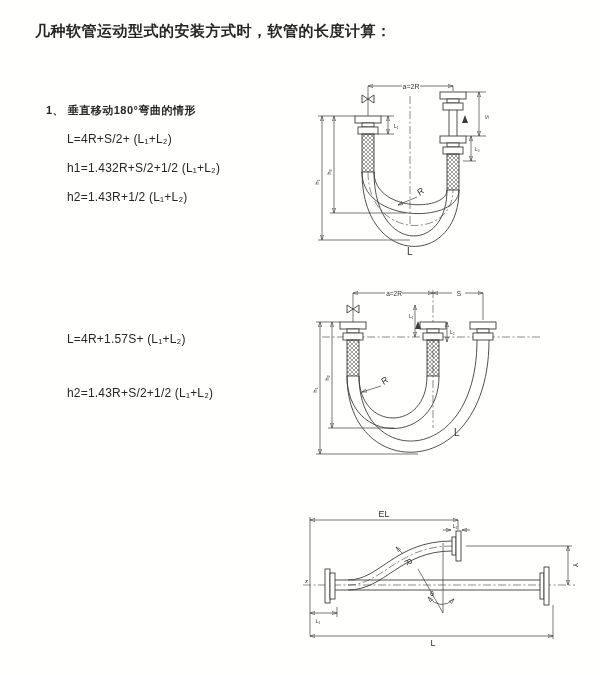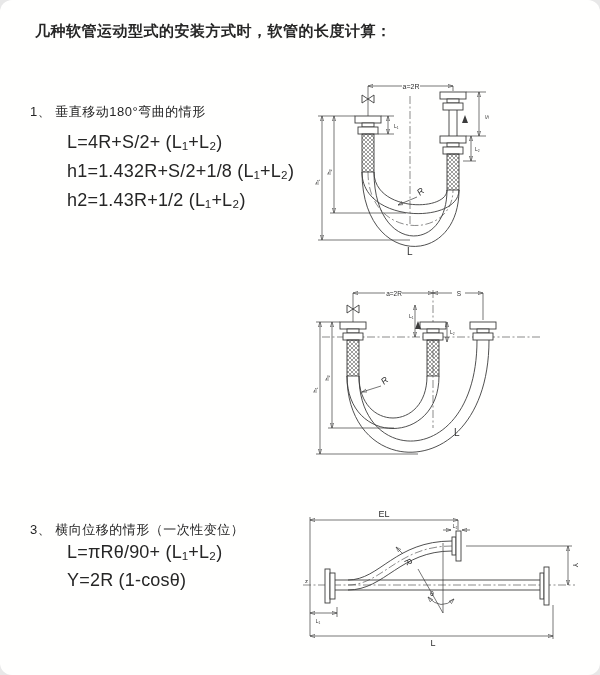--- a/index.html
+++ b/index.html
@@ -7,7 +7,6 @@
     position:relative;width:600px;height:675px;background:#fffffe;
     font-family:"Liberation Sans","DejaVu Sans",sans-serif;color:#262626;
     overflow:hidden;
-    border-radius:12px;
   }
   .title{position:absolute;left:35px;top:22px;font-size:15px;font-weight:600;letter-spacing:.5px;}
   .heading{position:absolute;left:30px;font-size:13px;font-weight:400;letter-spacing:.5px;}

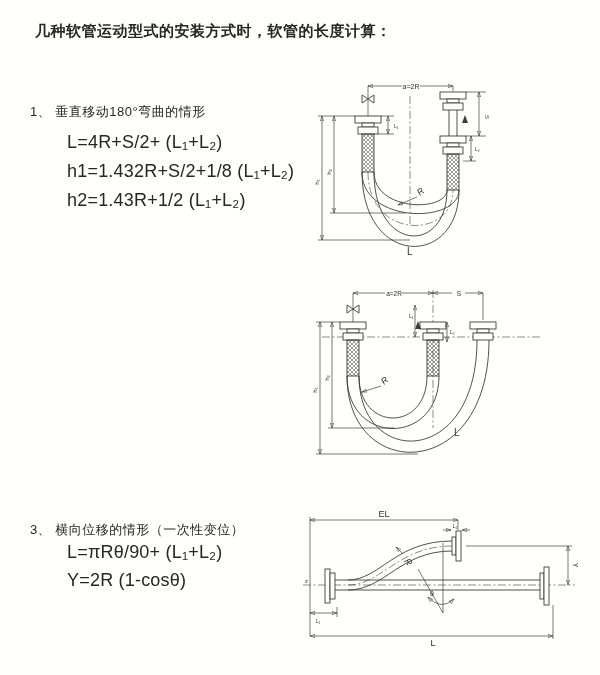--- a/index.html
+++ b/index.html
@@ -9,7 +9,7 @@
     overflow:hidden;
   }
   .title{position:absolute;left:35px;top:22px;font-size:15px;font-weight:600;letter-spacing:.5px;}
-  .heading{position:absolute;left:30px;font-size:13px;font-weight:400;letter-spacing:.5px;}
+  .heading{position:absolute;left:46px;font-size:11px;font-weight:700;letter-spacing:.5px;}
   .formula{position:absolute;left:67px;font-size:18px;font-weight:500;letter-spacing:.2px;white-space:pre;}
   svg{position:absolute;overflow:visible;}
   svg line,svg path,svg rect,svg polyline{stroke:#3c3c3c;fill:none;}

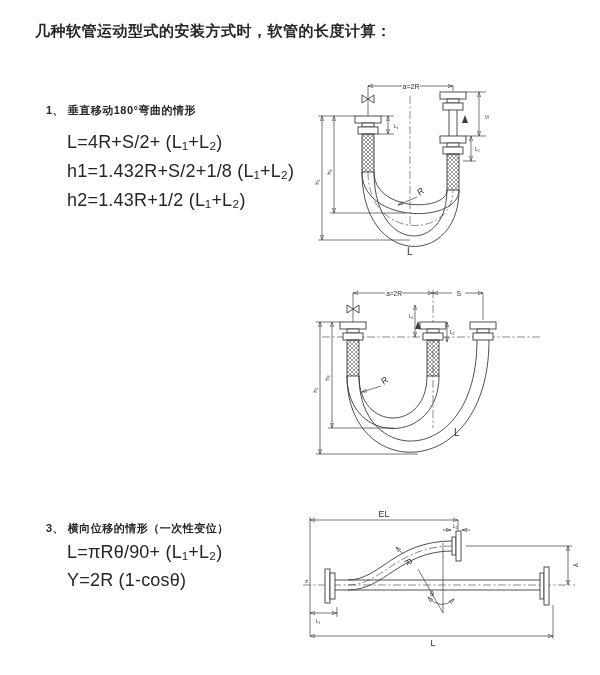--- a/index.html
+++ b/index.html
@@ -10,7 +10,7 @@
   }
   .title{position:absolute;left:35px;top:22px;font-size:15px;font-weight:600;letter-spacing:.5px;}
   .heading{position:absolute;left:46px;font-size:11px;font-weight:700;letter-spacing:.5px;}
-  .formula{position:absolute;left:67px;font-size:18px;font-weight:500;letter-spacing:.2px;white-space:pre;}
+  .formula{position:absolute;left:67px;font-size:12px;font-weight:500;letter-spacing:.2px;white-space:pre;}
   svg{position:absolute;overflow:visible;}
   svg line,svg path,svg rect,svg polyline{stroke:#3c3c3c;fill:none;}
   svg text{fill:#2e2e2e;stroke:none;font-family:"Liberation Sans","DejaVu Sans",sans-serif;}

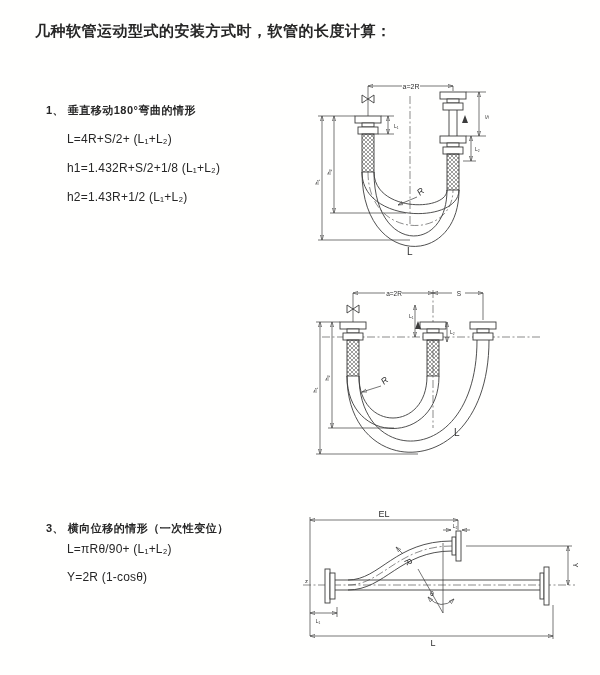--- a/index.html
+++ b/index.html
@@ -31,7 +31,7 @@
 
   <div class="heading" style="top:103px">1、 垂直移动180°弯曲的情形</div>
   <div class="formula" style="top:132px">L=4R+S/2+ (L₁+L₂)</div>
-  <div class="formula" style="top:161px">h1=1.432R+S/2+1/8 (L₁+L₂)</div>
+  <div class="formula" style="top:161px">h1=1.432R+S/2+1/2 (L₁+L₂)</div>
   <div class="formula" style="top:190px">h2=1.43R+1/2 (L₁+L₂)</div>
 
 

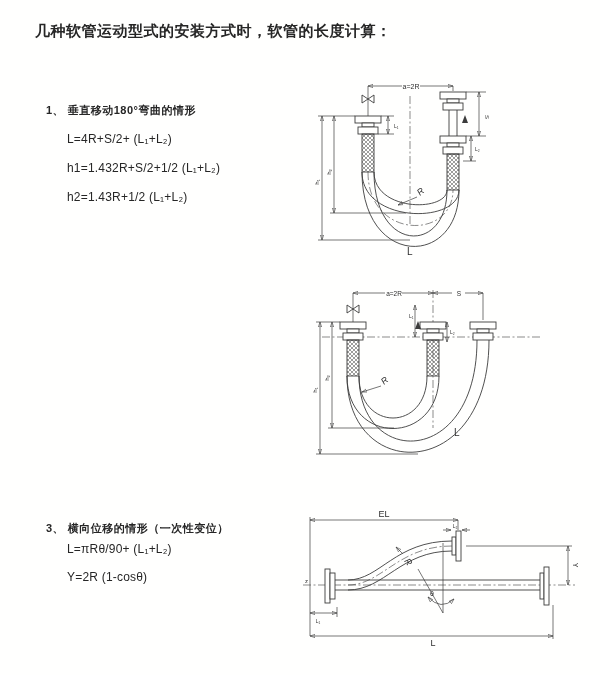--- a/index.html
+++ b/index.html
@@ -34,6 +34,7 @@
   <div class="formula" style="top:161px">h1=1.432R+S/2+1/2 (L₁+L₂)</div>
   <div class="formula" style="top:190px">h2=1.43R+1/2 (L₁+L₂)</div>
 
+  <div class="formula" style="top:332px">L=4R+1.57S+ (L₁+L₂)</div>
 
   <div class="heading" style="top:521px">3、 横向位移的情形（一次性变位）</div>
   <div class="formula" style="top:542px">L=πRθ/90+ (L₁+L₂)</div>

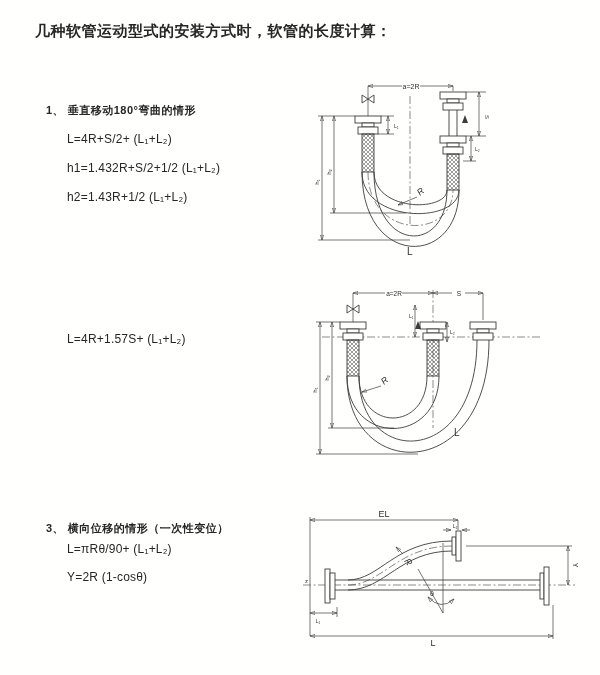--- a/index.html
+++ b/index.html
@@ -35,6 +35,7 @@
   <div class="formula" style="top:190px">h2=1.43R+1/2 (L₁+L₂)</div>
 
   <div class="formula" style="top:332px">L=4R+1.57S+ (L₁+L₂)</div>
+  <div class="formula" style="top:386px">h2=1.43R+S/2+1/2 (L₁+L₂)</div>
 
   <div class="heading" style="top:521px">3、 横向位移的情形（一次性变位）</div>
   <div class="formula" style="top:542px">L=πRθ/90+ (L₁+L₂)</div>

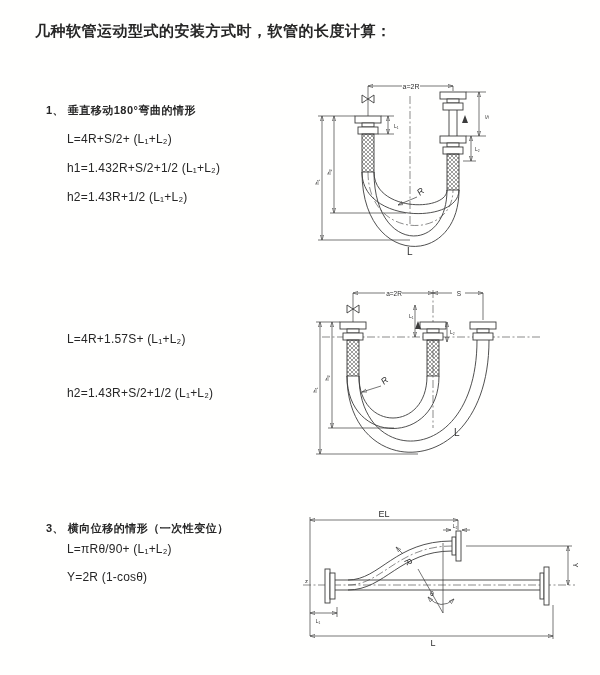--- a/index.html
+++ b/index.html
@@ -37,7 +37,6 @@
   <div class="formula" style="top:332px">L=4R+1.57S+ (L₁+L₂)</div>
   <div class="formula" style="top:386px">h2=1.43R+S/2+1/2 (L₁+L₂)</div>
 
-  <div class="heading" style="top:521px">3、 横向位移的情形（一次性变位）</div>
   <div class="formula" style="top:542px">L=πRθ/90+ (L₁+L₂)</div>
   <div class="formula" style="top:570px">Y=2R (1-cosθ)</div>
 

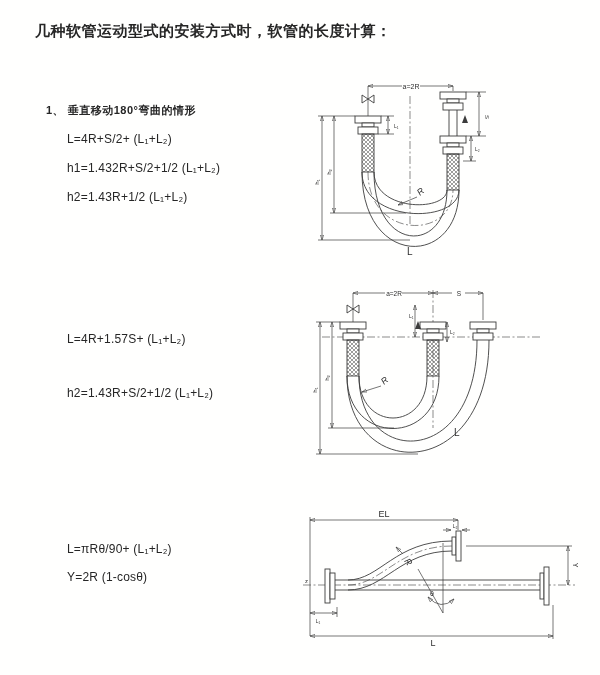--- a/index.html
+++ b/index.html
@@ -37,7 +37,6 @@
   <div class="formula" style="top:332px">L=4R+1.57S+ (L₁+L₂)</div>
   <div class="formula" style="top:386px">h2=1.43R+S/2+1/2 (L₁+L₂)</div>
 
-  <div class="formula" style="top:542px">L=πRθ/90+ (L₁+L₂)</div>
   <div class="formula" style="top:570px">Y=2R (1-cosθ)</div>
 
   <svg style="left:316px;top:72px" width="212" height="186" viewBox="0 0 212 186">

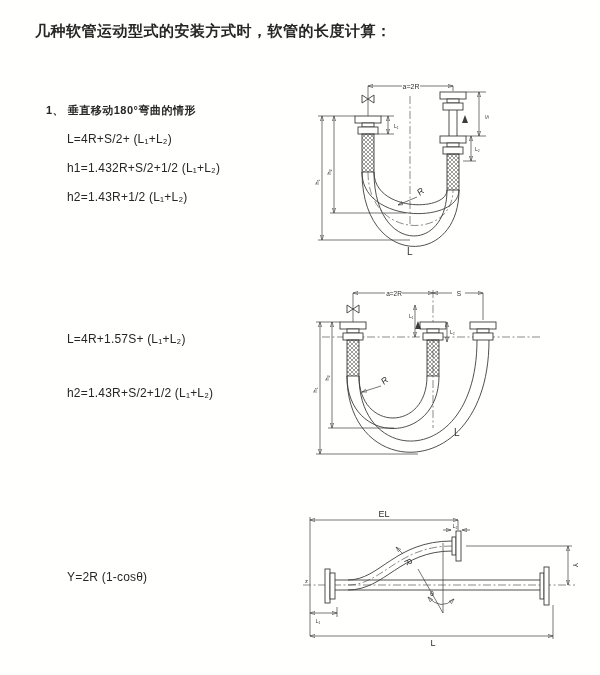--- a/index.html
+++ b/index.html
@@ -37,7 +37,6 @@
   <div class="formula" style="top:332px">L=4R+1.57S+ (L₁+L₂)</div>
   <div class="formula" style="top:386px">h2=1.43R+S/2+1/2 (L₁+L₂)</div>
 
-  <div class="formula" style="top:570px">Y=2R (1-cosθ)</div>
 
   <svg style="left:316px;top:72px" width="212" height="186" viewBox="0 0 212 186">
     <defs>

